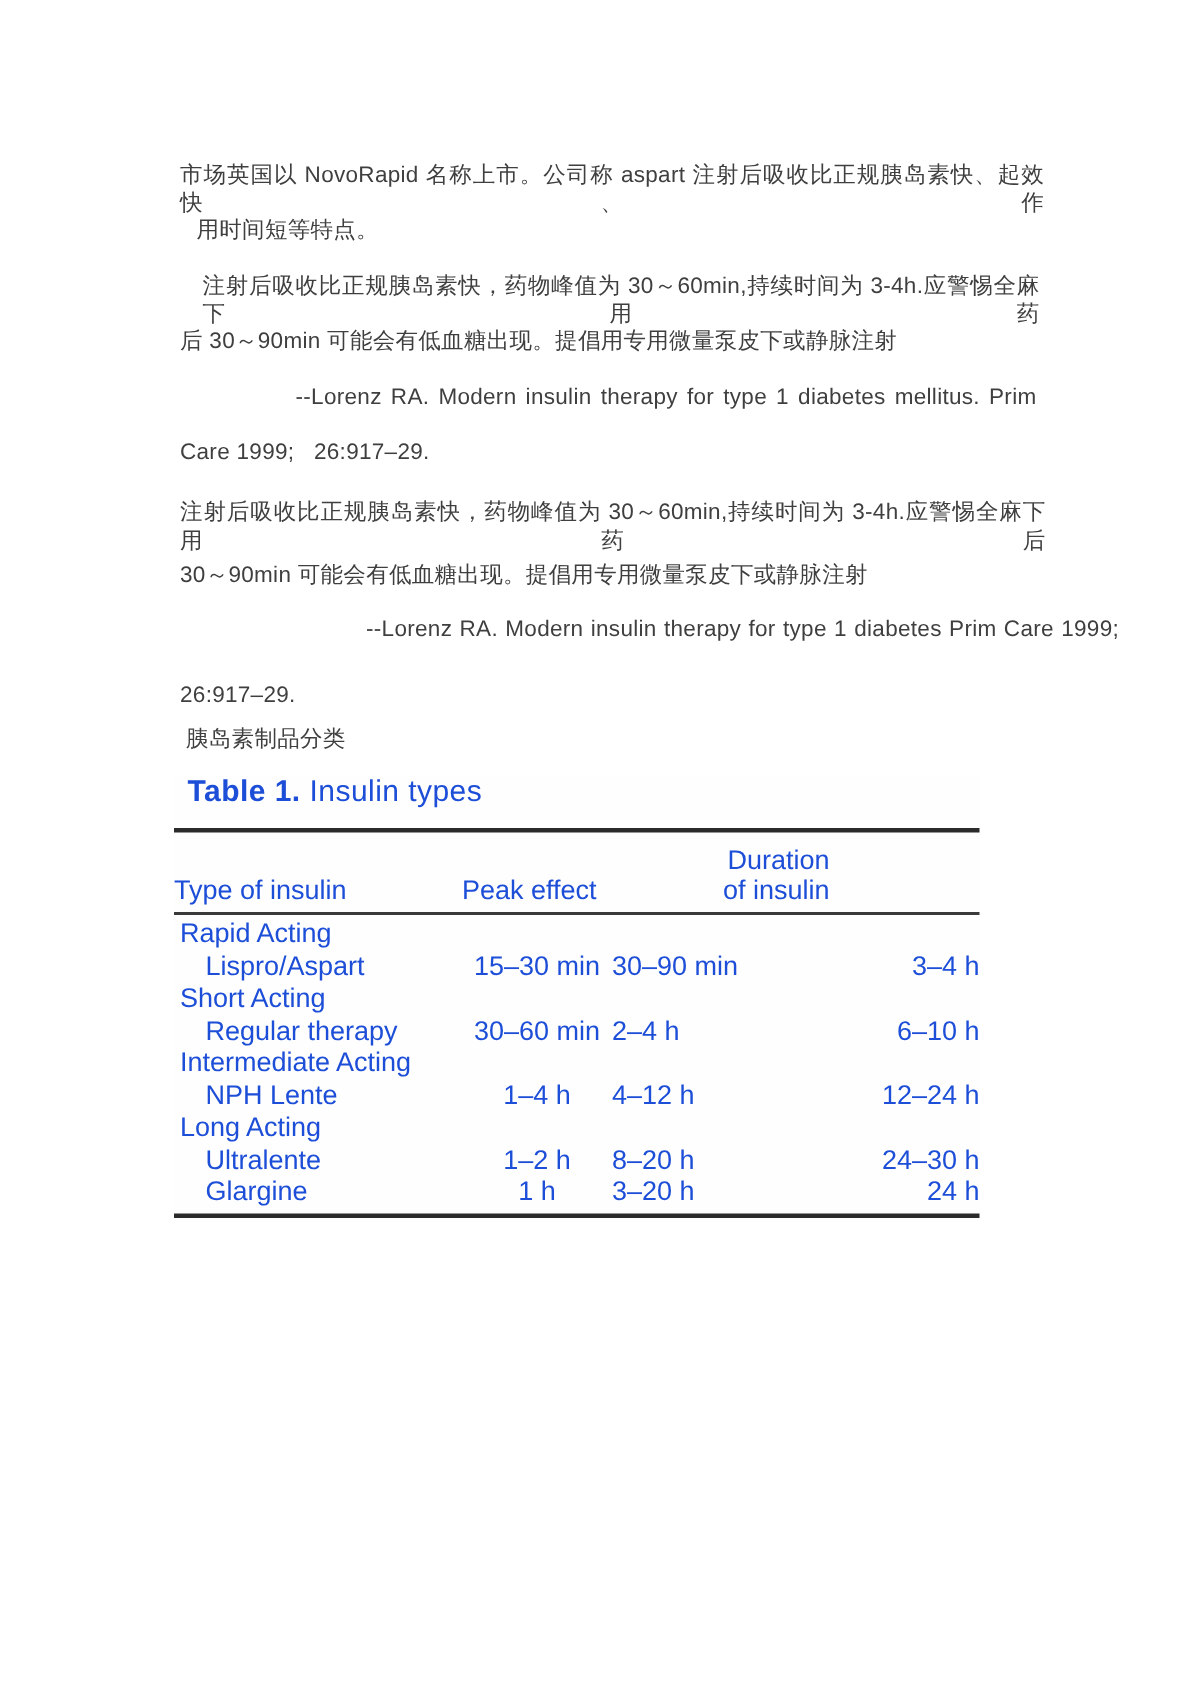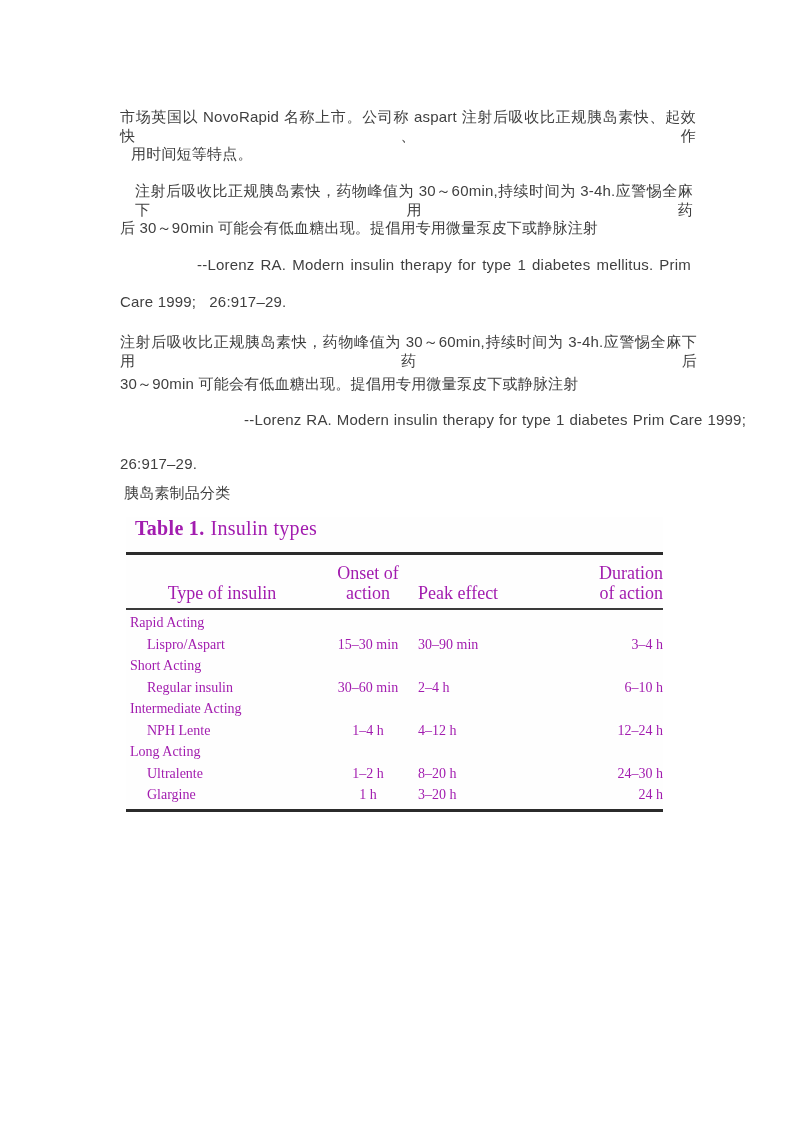--- a/index.html
+++ b/index.html
@@ -28,9 +28,9 @@
   
   .tablewrap{
     position:absolute;
-    left:126px;top:517px;width:537px;
-    font-family:Liberation Serif, serif;
-    color:#a21caf;
+    left:116px;top:517px;width:537px;
+    font-family:Liberation Sans, sans-serif;
+    color:#1d4ed8;
     background:#fefefe;
   }
   .ttitle{

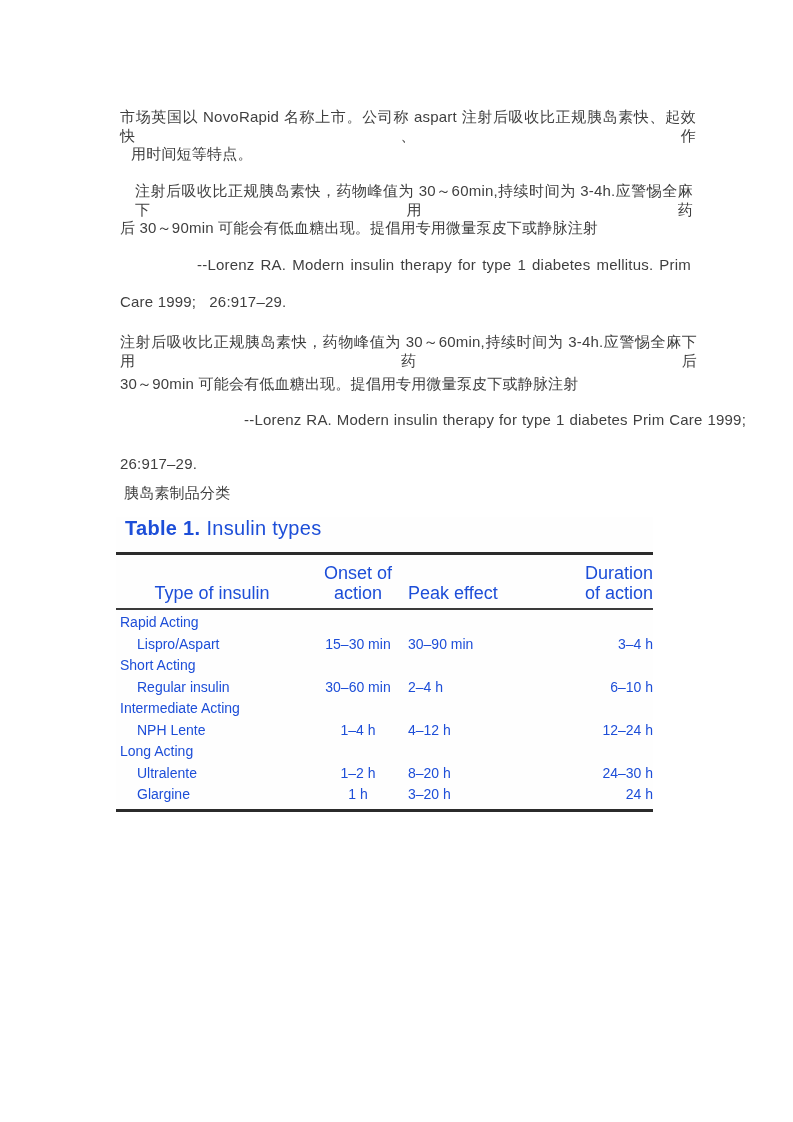--- a/index.html
+++ b/index.html
@@ -93,10 +93,6 @@
 
     <div class="thead">
       <div class="c1">Type of insulin</div>
-      <div class="c2 hc2l">
-        <span>Onset of</span>
-        <span>action</span>
-      </div>
       <div class="c3">Peak effect</div>
       <div class="c4 hc2l">
         <span>Duration</span>

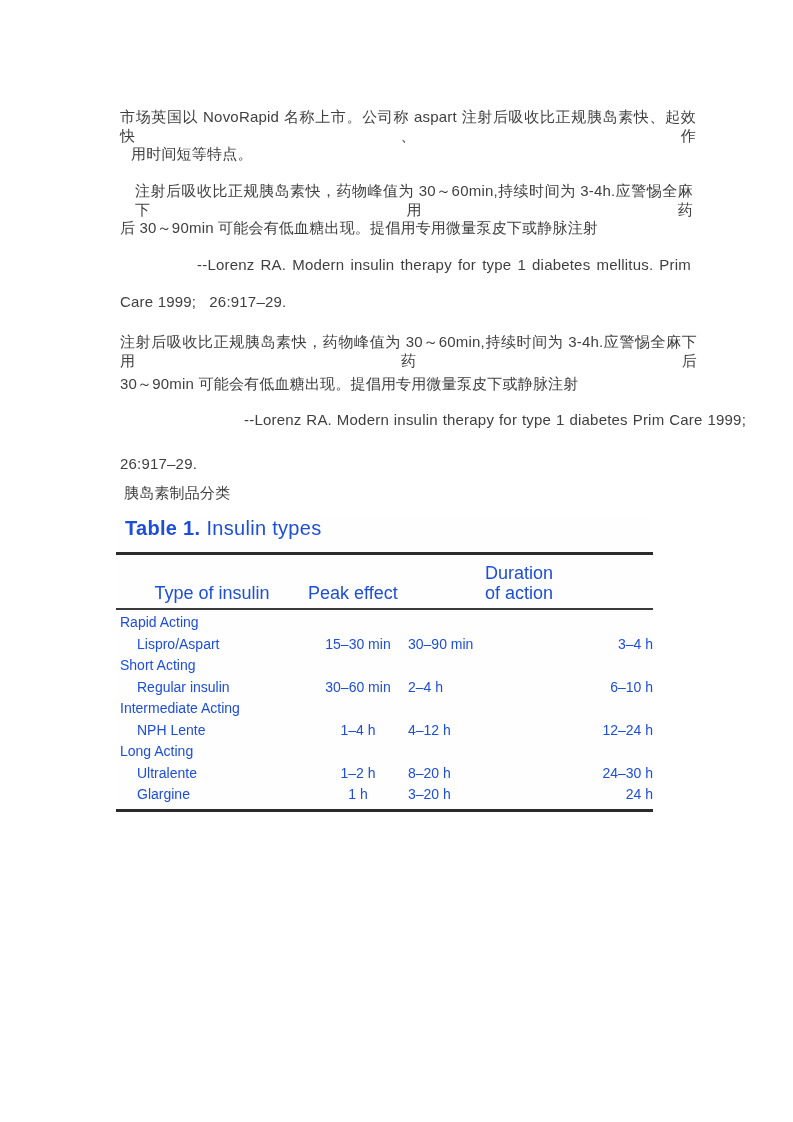--- a/index.html
+++ b/index.html
@@ -61,7 +61,7 @@
   .c2{width:100px;text-align:center;}
   .c3{width:120px;text-align:left;}
   .c4{width:125px;text-align:right;}
-  .thead .c1{text-align:center;}
+  .thead .c1{text-align:left;}
   .trow.cat  .c1{padding-left:4px;}
   .trow.item .c1{padding-left:21px;}
   .hc2l span{display:block;}

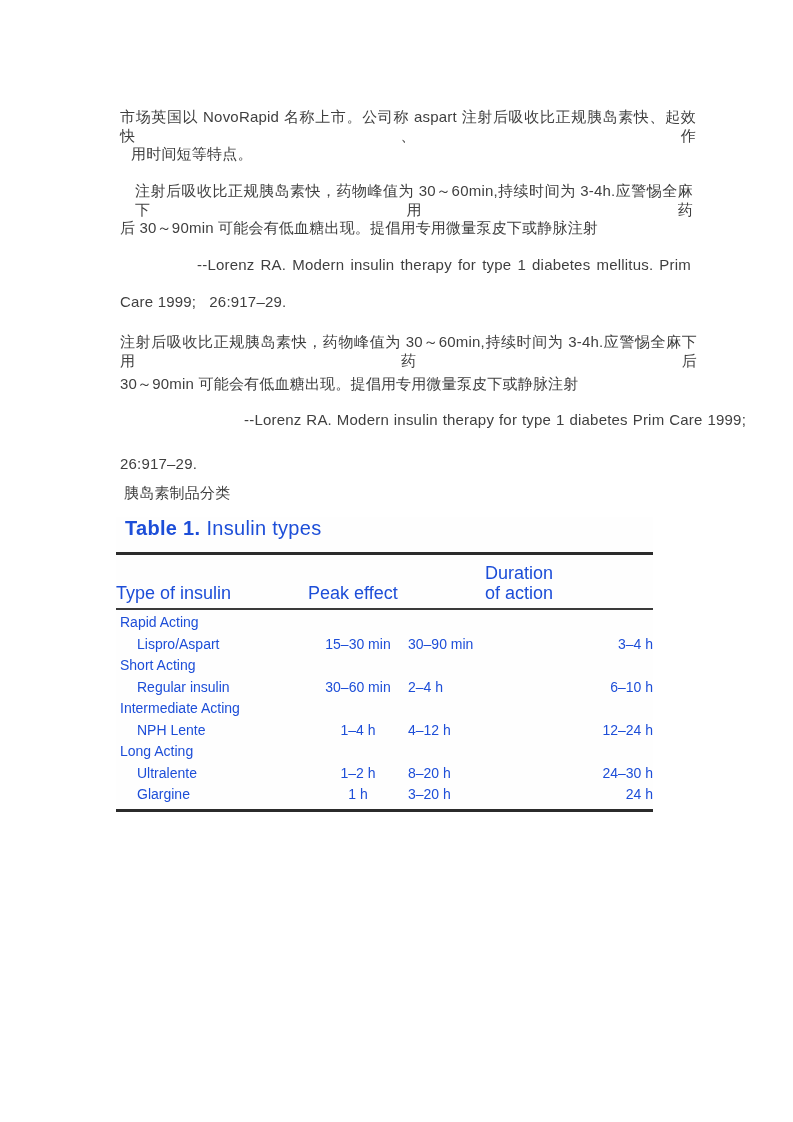--- a/index.html
+++ b/index.html
@@ -96,7 +96,7 @@
       <div class="c3">Peak effect</div>
       <div class="c4 hc2l">
         <span>Duration</span>
-        <span>of action</span>
+        <span>of insulin</span>
       </div>
     </div>
 

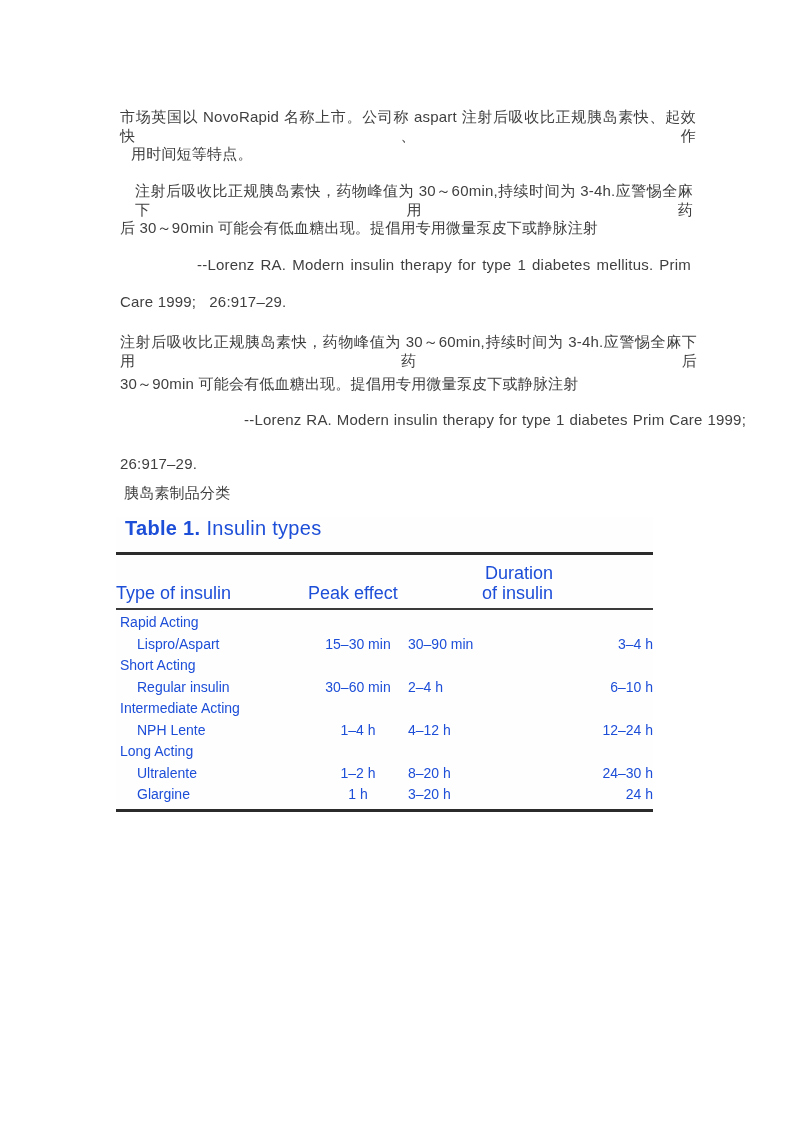--- a/index.html
+++ b/index.html
@@ -56,7 +56,7 @@
     border-bottom:3px solid #2b2b2b;
     padding:2px 0 3px 0;
   }
-  .trow{display:flex;font-size:14px;line-height:21.5px;}
+  .trow{display:flex;font-size:18px;line-height:21.5px;}
   .c1{width:192px;box-sizing:border-box;}
   .c2{width:100px;text-align:center;}
   .c3{width:120px;text-align:left;}

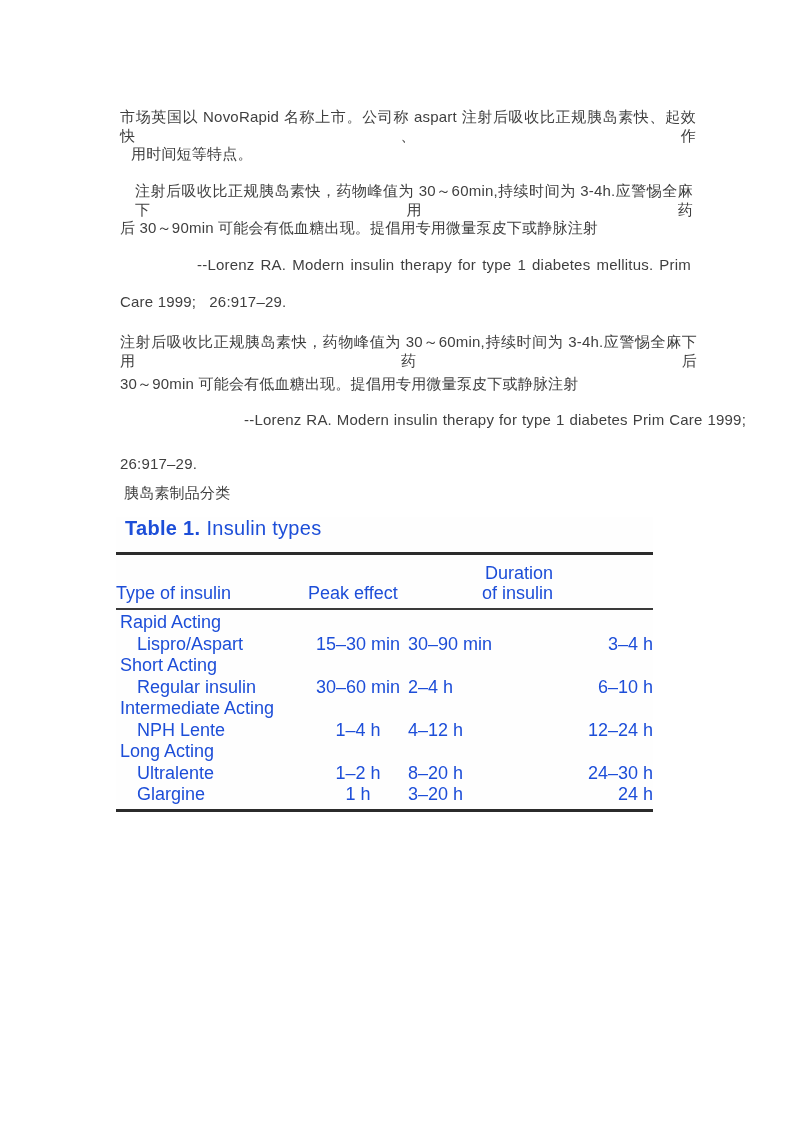--- a/index.html
+++ b/index.html
@@ -120,7 +120,7 @@
         <div class="c4"></div>
       </div>
       <div class="trow item">
-        <div class="c1">Regular insulin</div>
+        <div class="c1">Regular therapy</div>
         <div class="c2">30–60 min</div>
         <div class="c3">2–4 h</div>
         <div class="c4">6–10 h</div>

